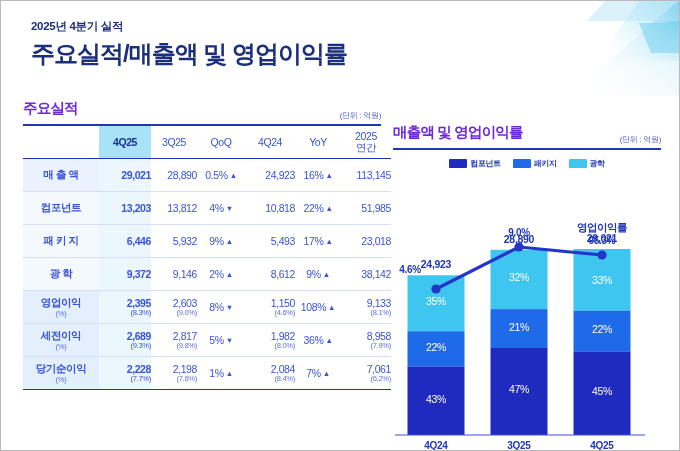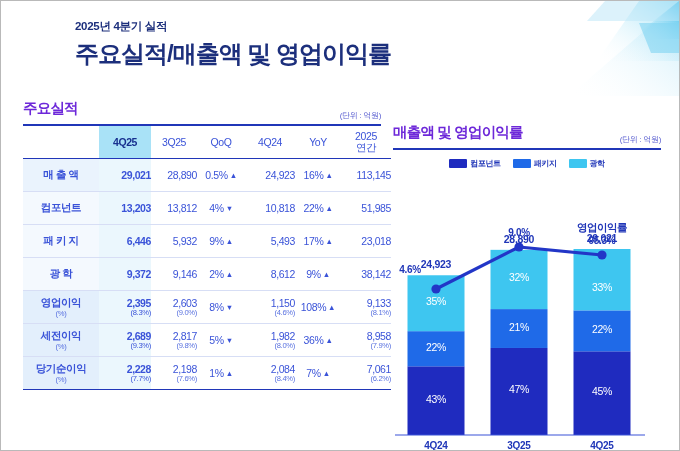--- a/index.html
+++ b/index.html
@@ -21,7 +21,7 @@
   .deco { position: absolute; top: 0; right: 0; width: 170px; height: 95px; overflow: hidden; pointer-events: none; }
 
   
-  .hdr { position: absolute; left: 30px; top: 18px; margin-left: 44px; }
+  .hdr { position: absolute; left: 30px; top: 18px; }
   .hdr-kicker {
     font-size: 11.5px; font-weight: bold; color: #1c2f7c; letter-spacing: -0.3px;
   }

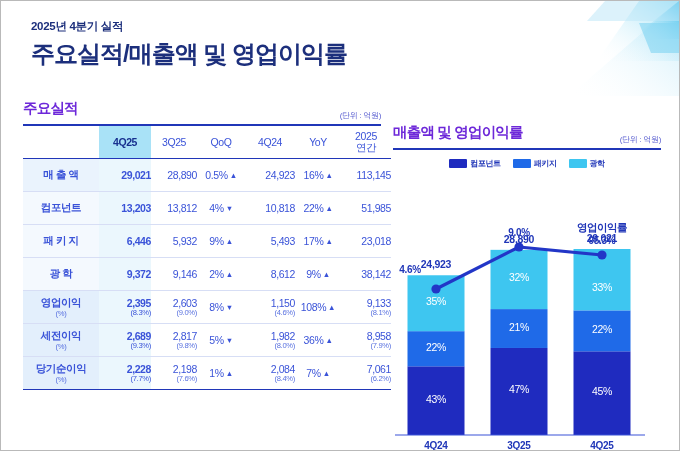--- a/index.html
+++ b/index.html
@@ -304,7 +304,7 @@
         <div class="cat-lbl" style="left: 93px; bottom: 12px;">3Q25</div>
         <div class="seg-lbl" style="left: 176px; top: 212.15px;">45%</div>
         <div class="seg-lbl" style="left: 176px; top: 149.84px;">22%</div>
-        <div class="seg-lbl" style="left: 176px; top: 108px;">33%</div>
+        <div class="seg-lbl" style="left: 176px; top: 101px;">33%</div>
         <div class="bar-total" style="left: 172px; top: 59px;">29,021</div>
         <div class="cat-lbl" style="left: 176px; bottom: 12px;">4Q25</div>
         <div class="pt-lbl" style="left: -9px; top: 91px;">4.6%</div>

